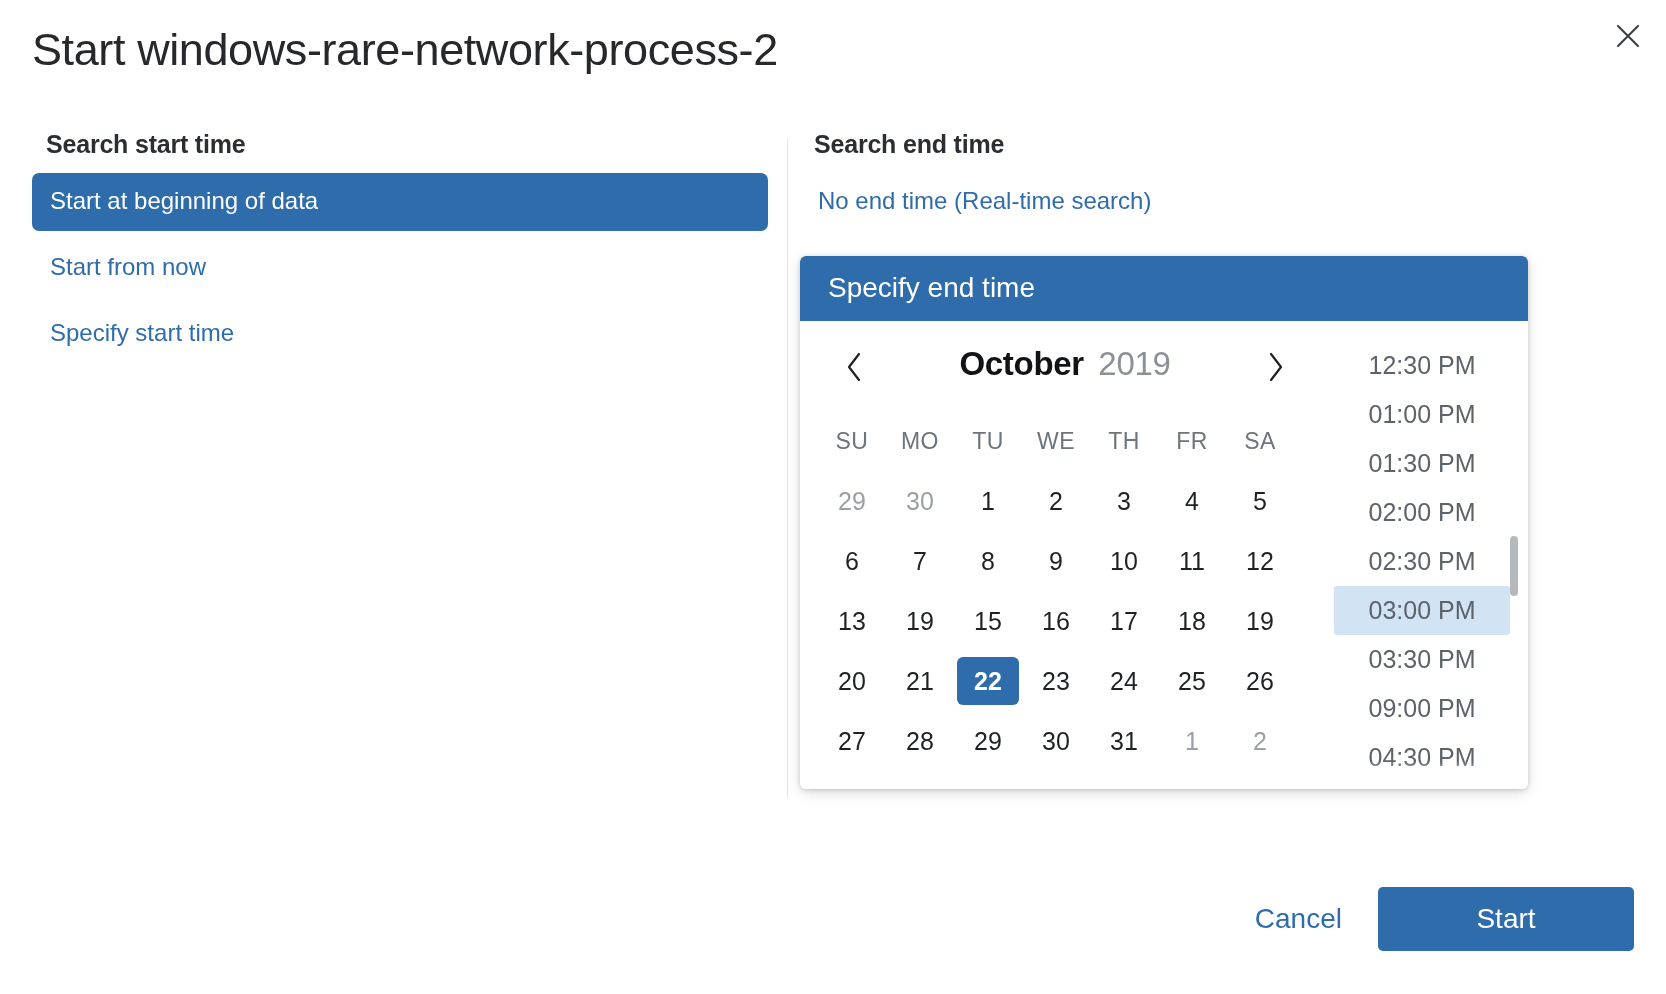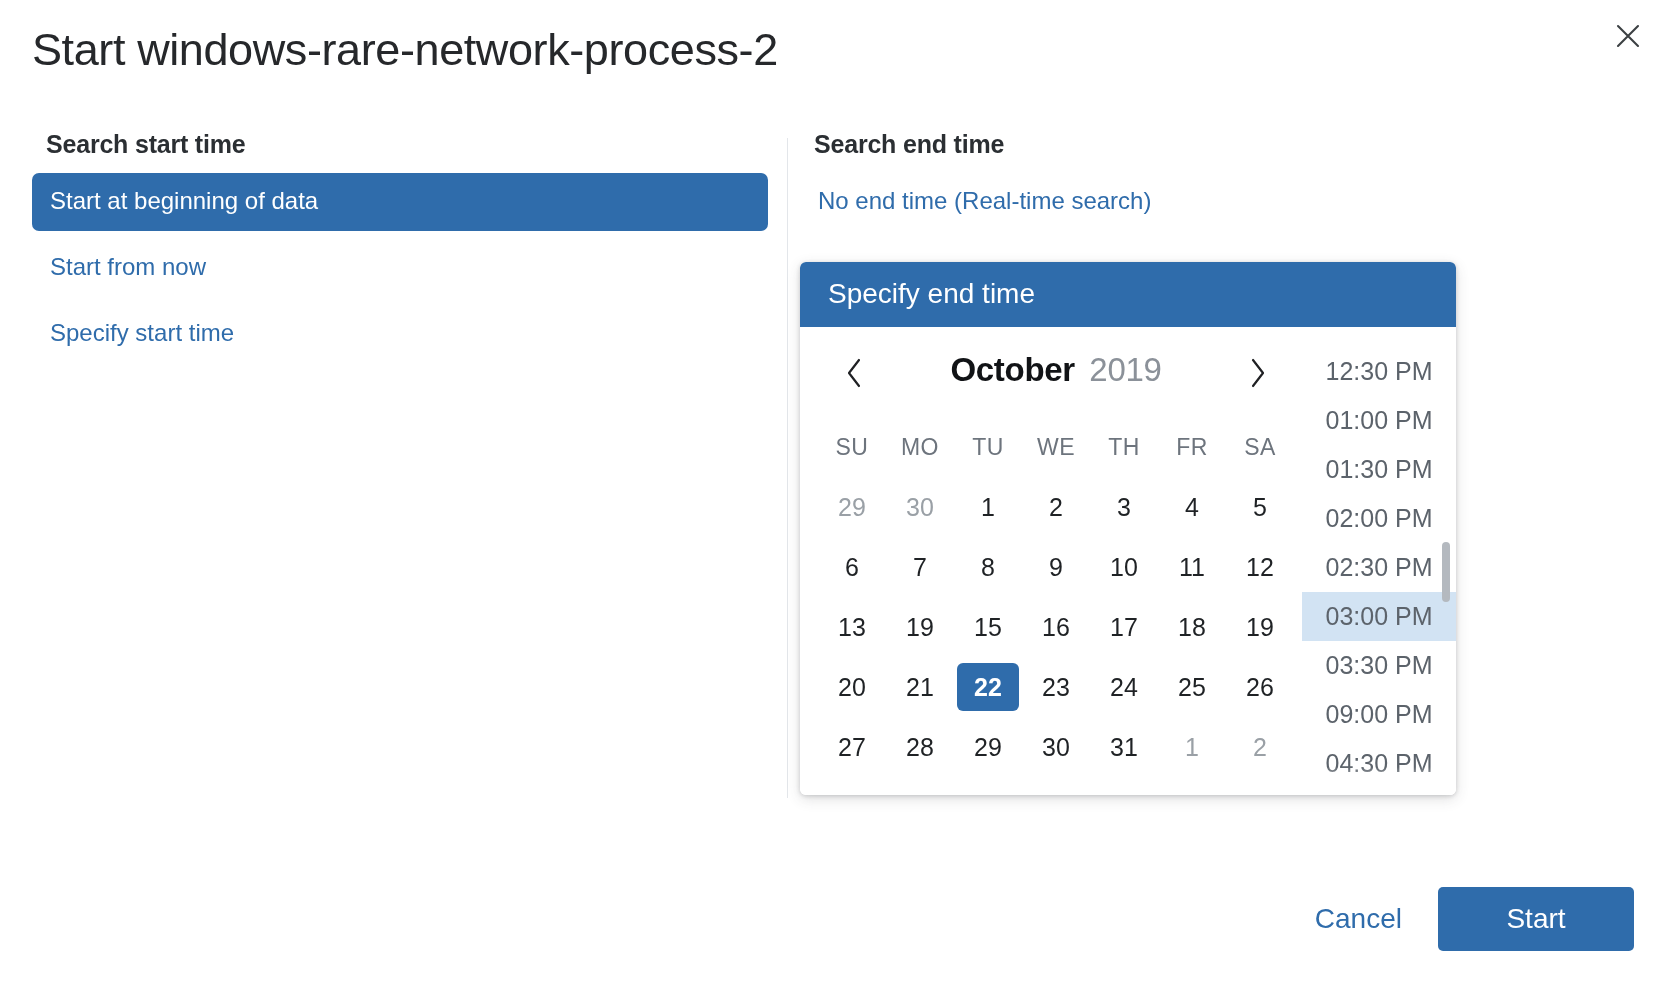--- a/index.html
+++ b/index.html
@@ -97,8 +97,8 @@
   #endtime-card {
     position: absolute;
     left: 0px;
-    top: 132px;
-    width: 656px;
+    top: 126px;
+    width: 728px;
     background: #ffffff;
     border-radius: 6px;
     box-shadow: 0 1px 4px rgba(60,64,67,0.22), 0 4px 14px rgba(60,64,67,0.16);

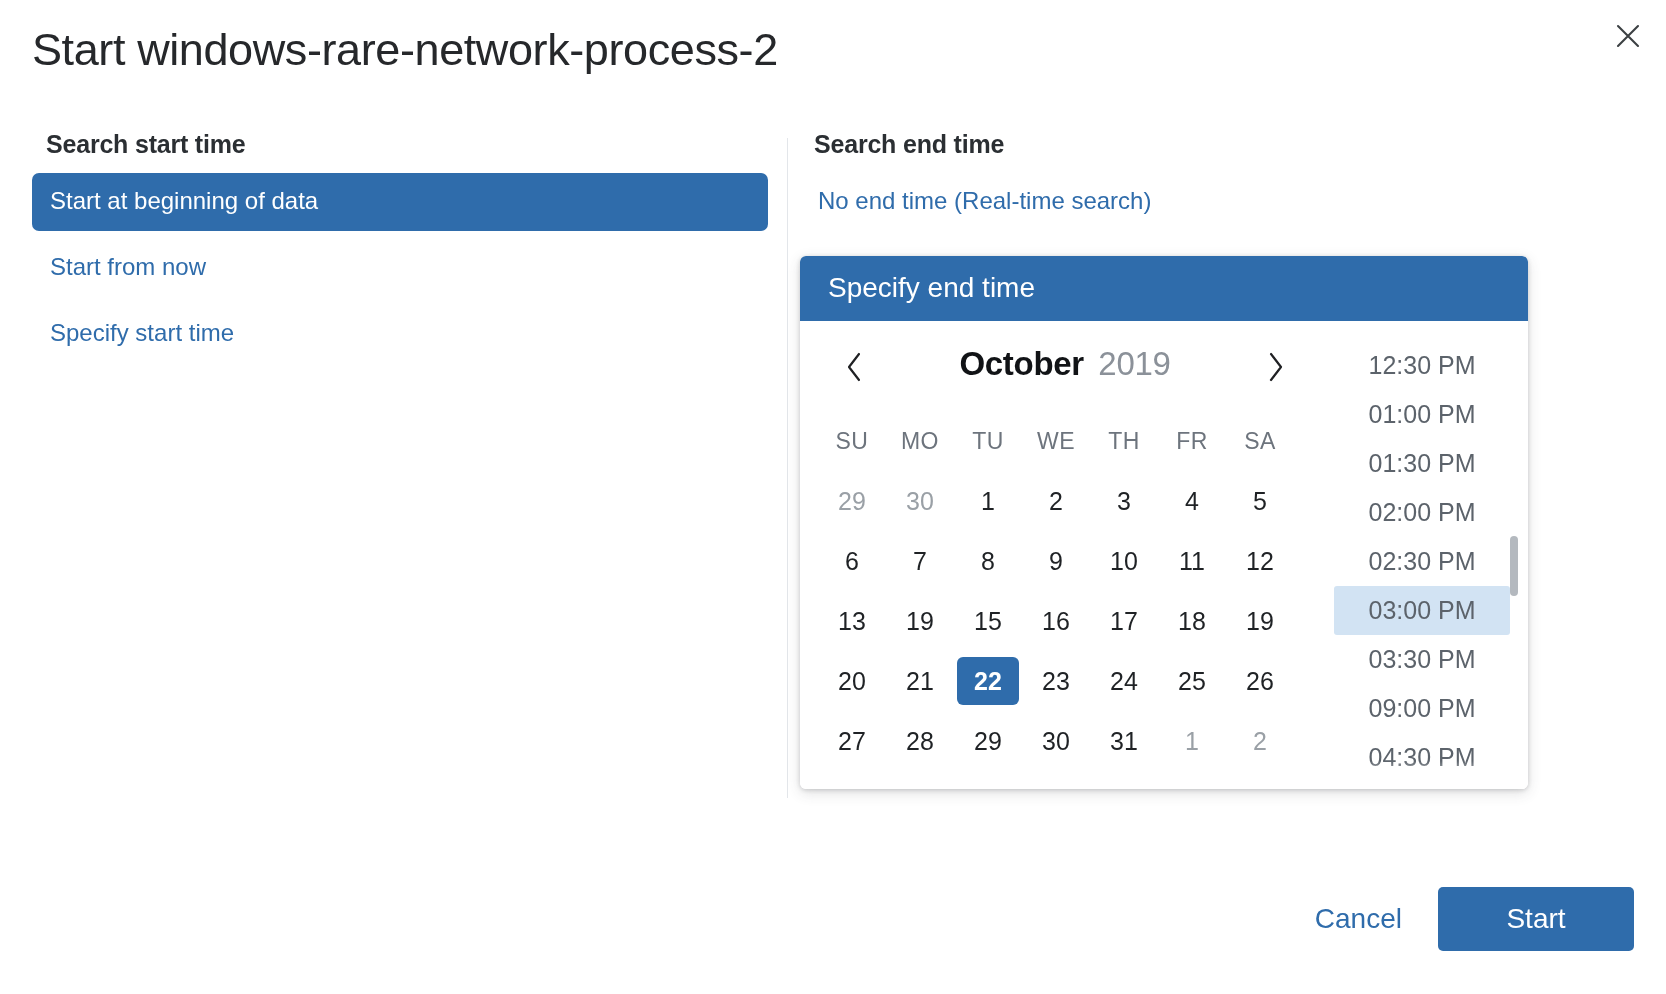--- a/index.html
+++ b/index.html
@@ -270,7 +270,7 @@
     border: none;
     border-radius: 5px;
     padding: 16px 0;
-    width: 196px;
+    width: 256px;
     cursor: pointer;
     font-family: inherit;
   }

